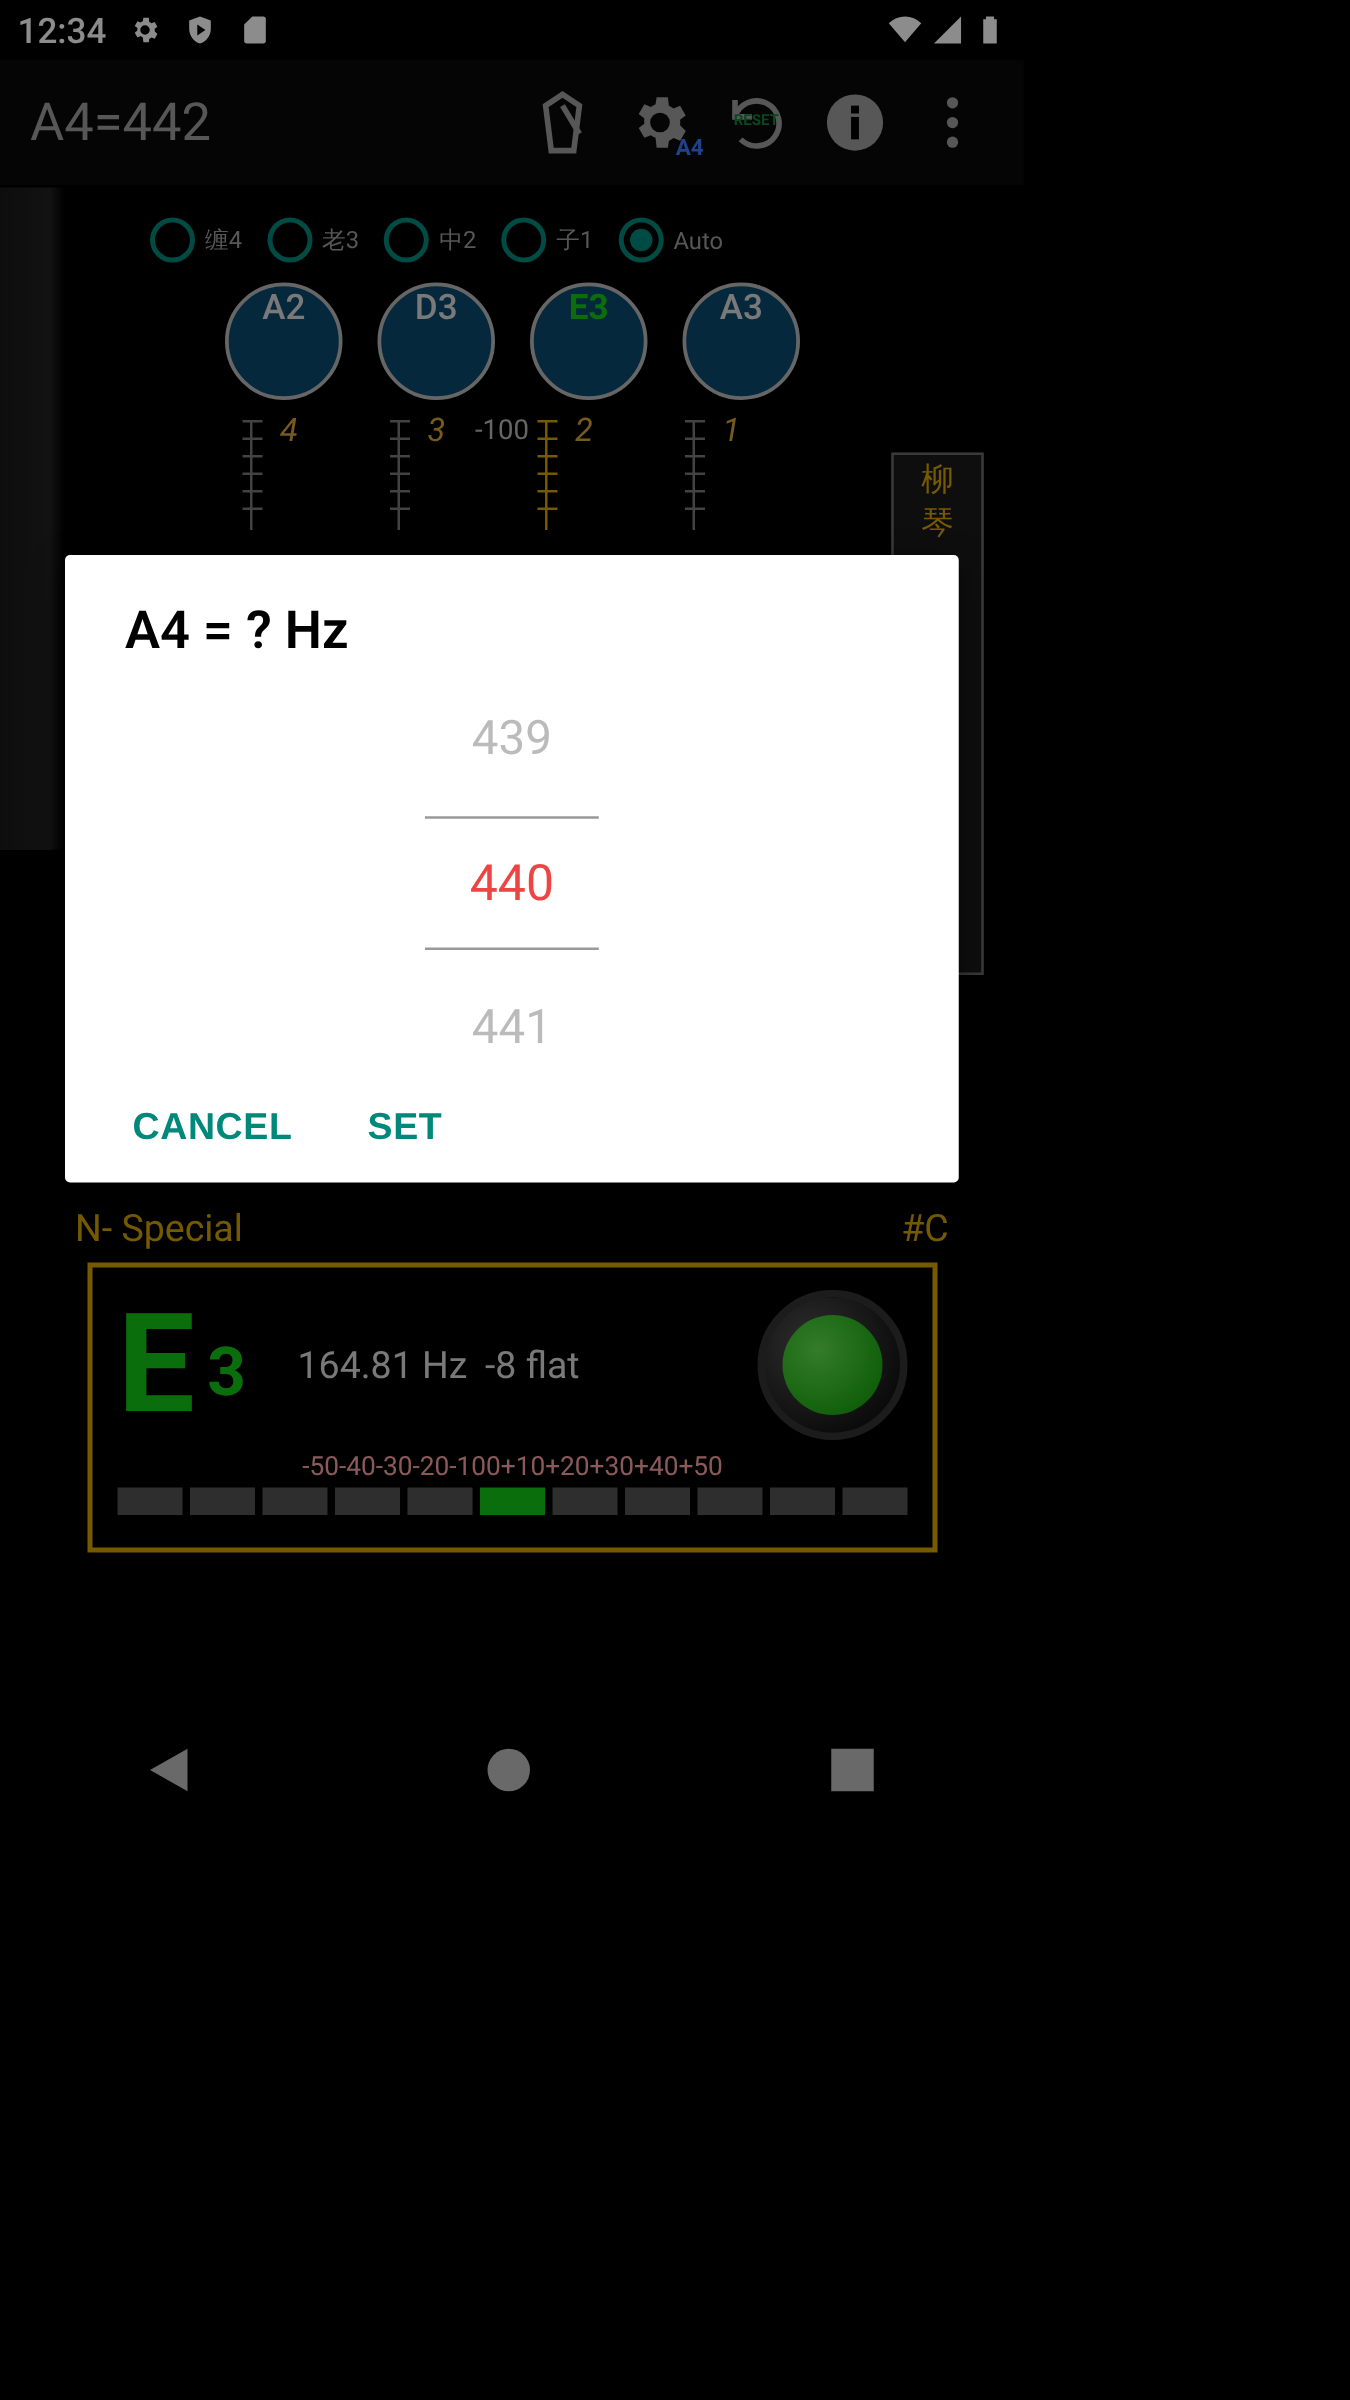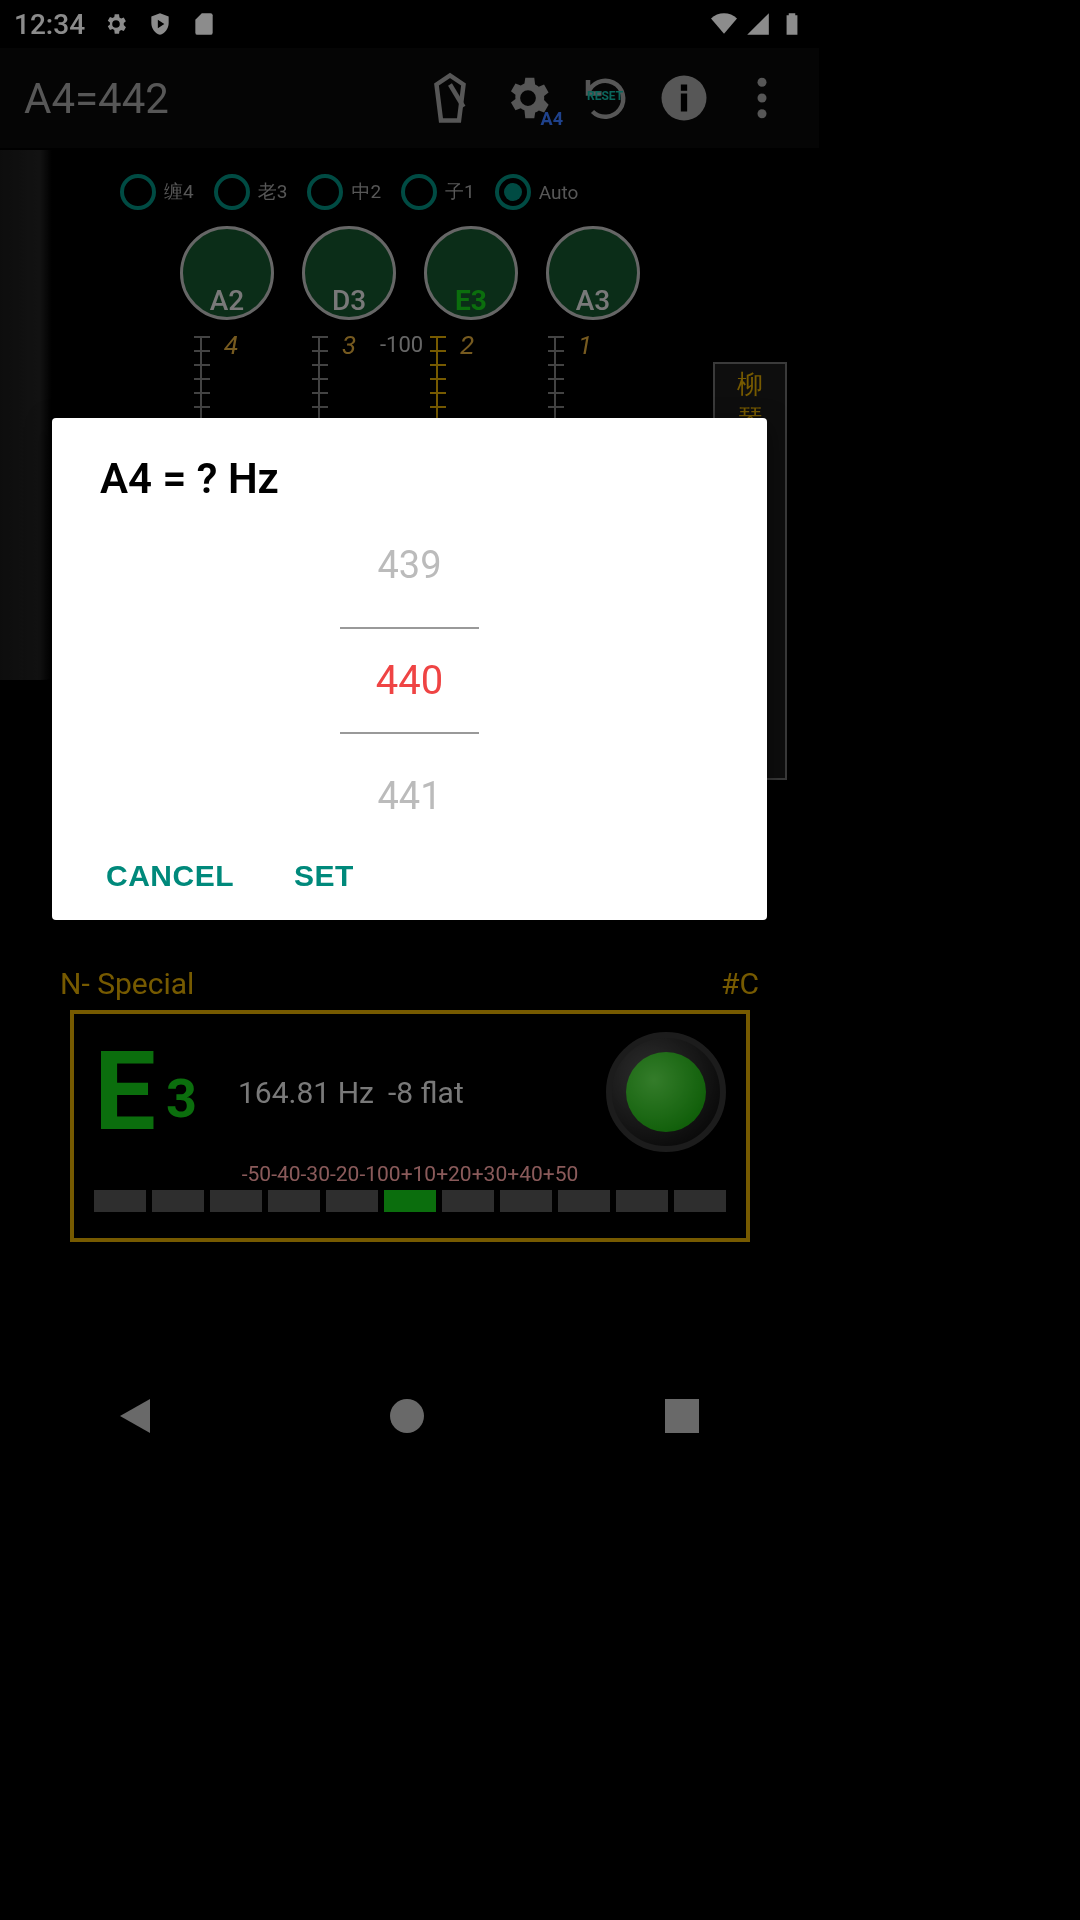--- a/index.html
+++ b/index.html
@@ -121,7 +121,7 @@
         <path d="M4 4v6h6"></path>
         <path d="M4 10a8 8 0 1 1 2 8"></path>
       </svg>
-      <span style="position:absolute;font-size:12px;color:#14b8a6;top:24px;left:14px;font-weight:700">RESET</span>
+      <span style="position:absolute;font-size:12px;color:#15803d;top:24px;left:14px;font-weight:700">RESET</span>
     </span>
   <span class="toolbar-btn">
       <svg viewBox="0 0 24 24" fill="#9e9e9e">

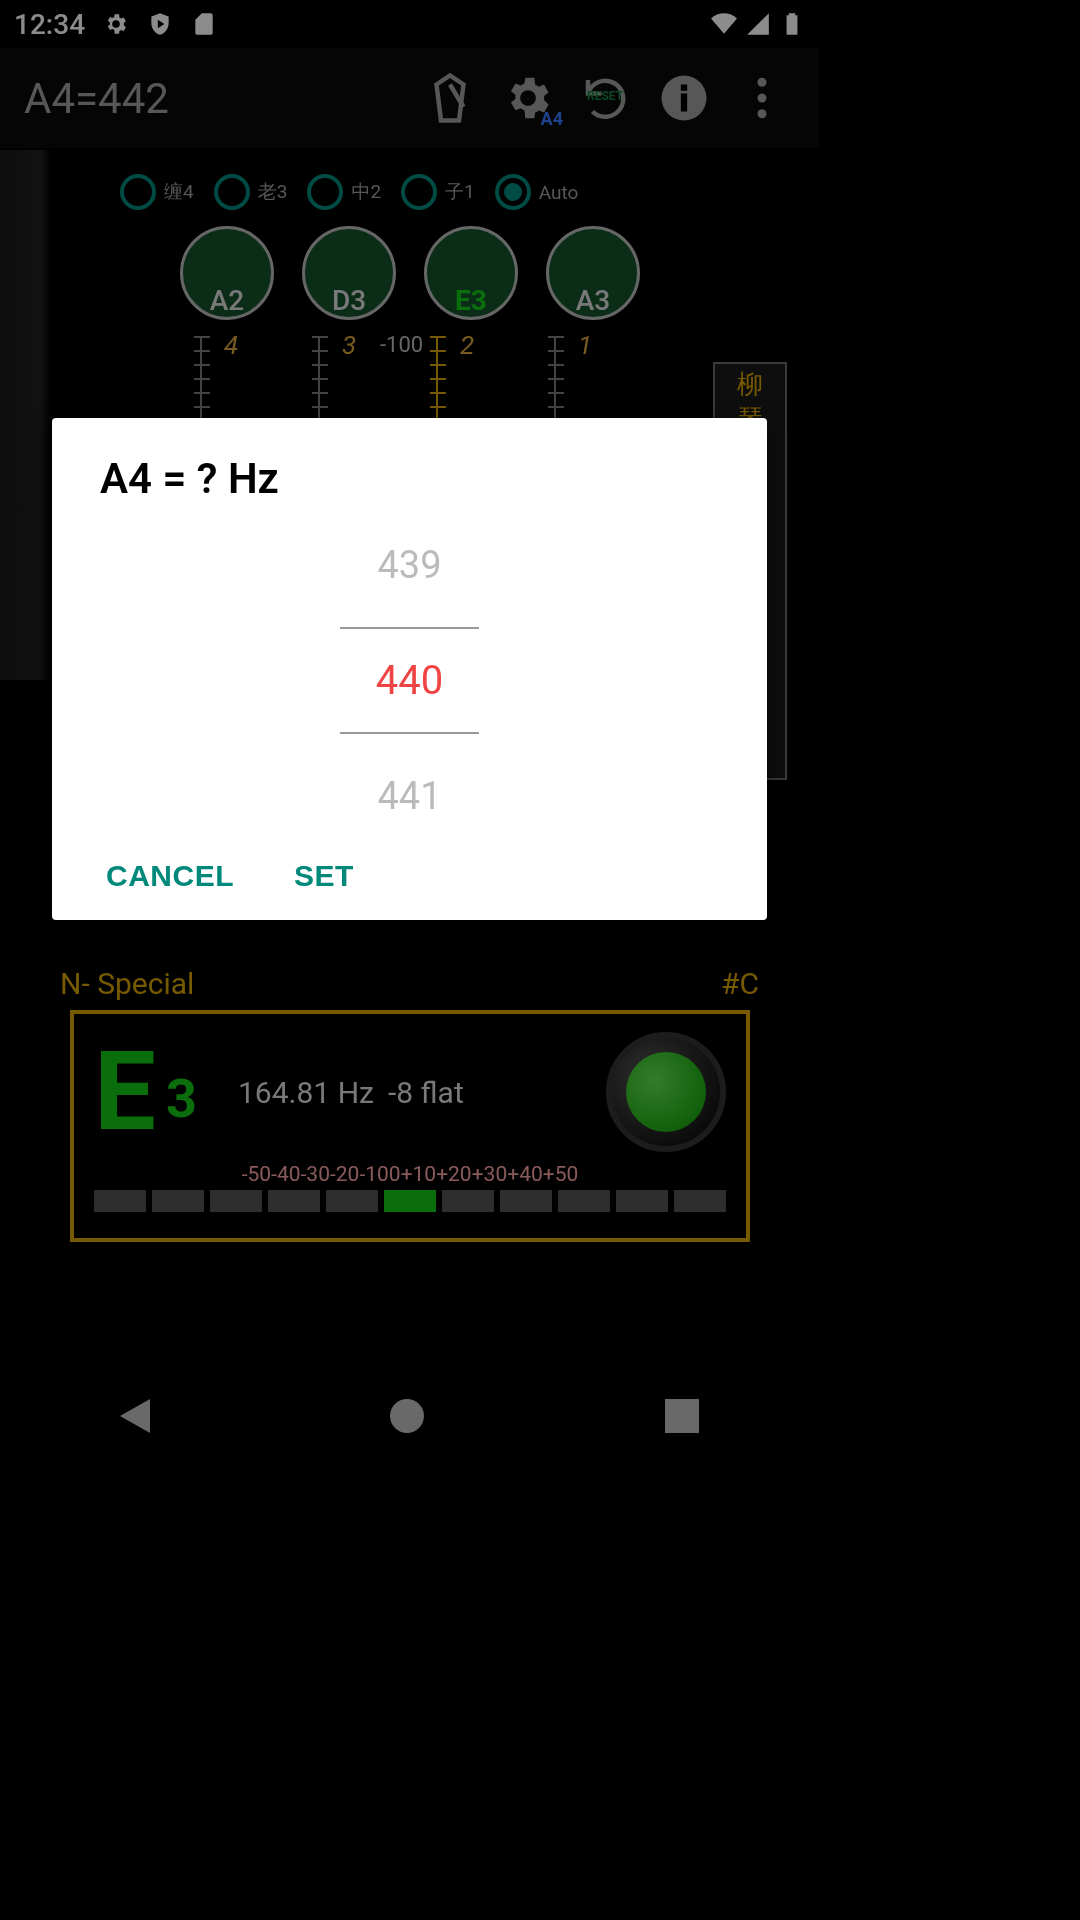--- a/index.html
+++ b/index.html
@@ -17,7 +17,7 @@
   .radio.checked::after{content:'';width:18px;height:18px;border-radius:50%;background:#00897b}
   .radio-label{color:#9e9e9e;font-size:19px}
   .note-row{display:flex;margin-left:180px;gap:28px}
-  .note-btn{width:88px;height:88px;border-radius:50%;background:#14532d;border:3px solid #bbb;display:flex;align-items:flex-end;justify-content:center;font-size:28px;color:#ddd;font-weight:500}
+  .note-btn{width:88px;height:88px;border-radius:50%;background:#0c4a6e;border:3px solid #bbb;display:flex;align-items:flex-start;justify-content:center;font-size:28px;color:#ddd;font-weight:500}
   .note-btn.active{color:#15c918;font-weight:700}
   .scale-row{position:relative;margin-top:16px;margin-left:194px;display:flex;gap:82px;height:90px}
   .scalecol{position:relative;width:36px}

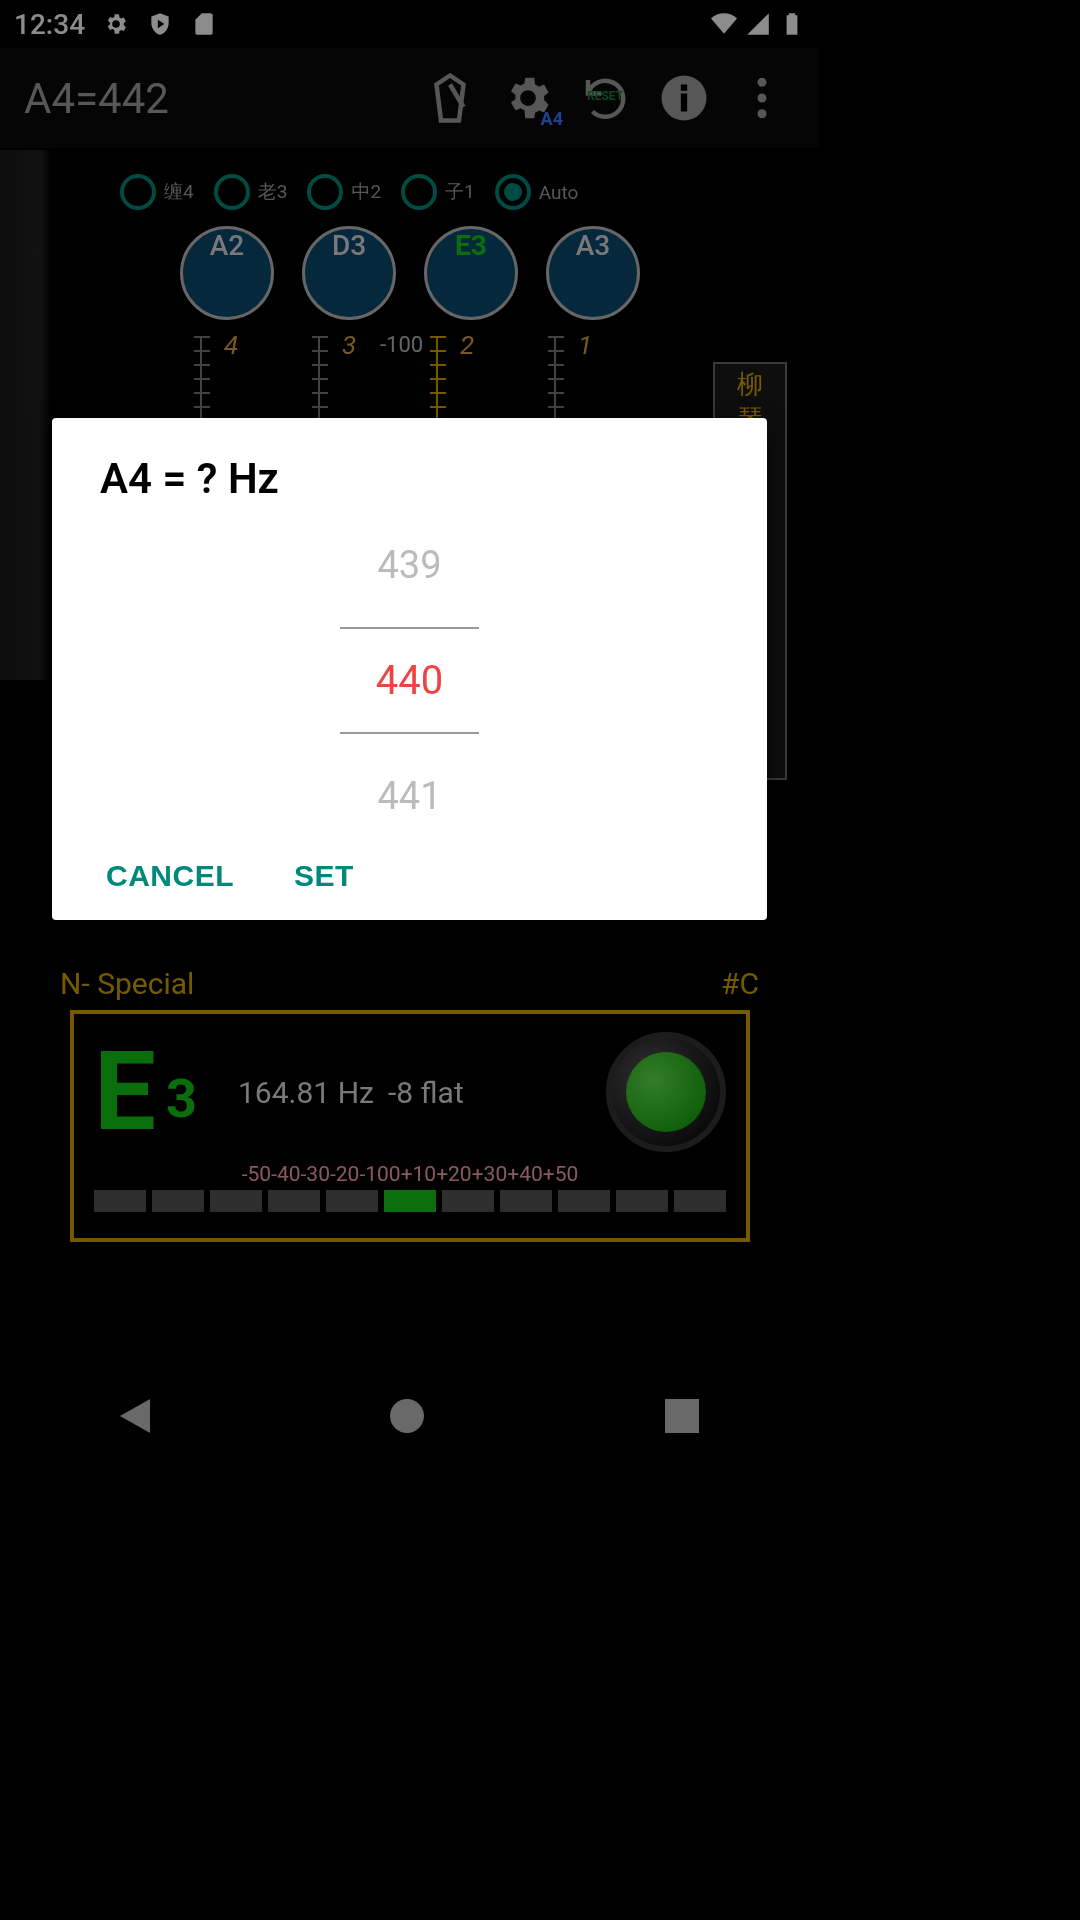--- a/index.html
+++ b/index.html
@@ -49,7 +49,7 @@
   .nav-tri{width:0;height:0;border-right:30px solid #bfbfbf;border-top:17px solid transparent;border-bottom:17px solid transparent;background:none}
   .nav-circ{border-radius:50%}
   .scrim{position:absolute;inset:0;background:rgba(0,0,0,.45)}
-  .dialog{position:absolute;left:52px;right:52px;top:418px;background:#fff;color:#000;border-radius:4px;padding:36px 48px 26px 48px;box-shadow:0 8px 24px rgba(0,0,0,.5)}
+  .dialog{position:absolute;left:52px;right:52px;top:444px;background:#fff;color:#000;border-radius:4px;padding:36px 48px 26px 48px;box-shadow:0 8px 24px rgba(0,0,0,.5)}
   .dialog-title{font-size:42px;font-weight:600;margin-bottom:40px}
   .picker{display:flex;flex-direction:column;align-items:center;gap:40px;margin-bottom:40px}
   .picker .faded{font-size:38px;color:#bbb}

